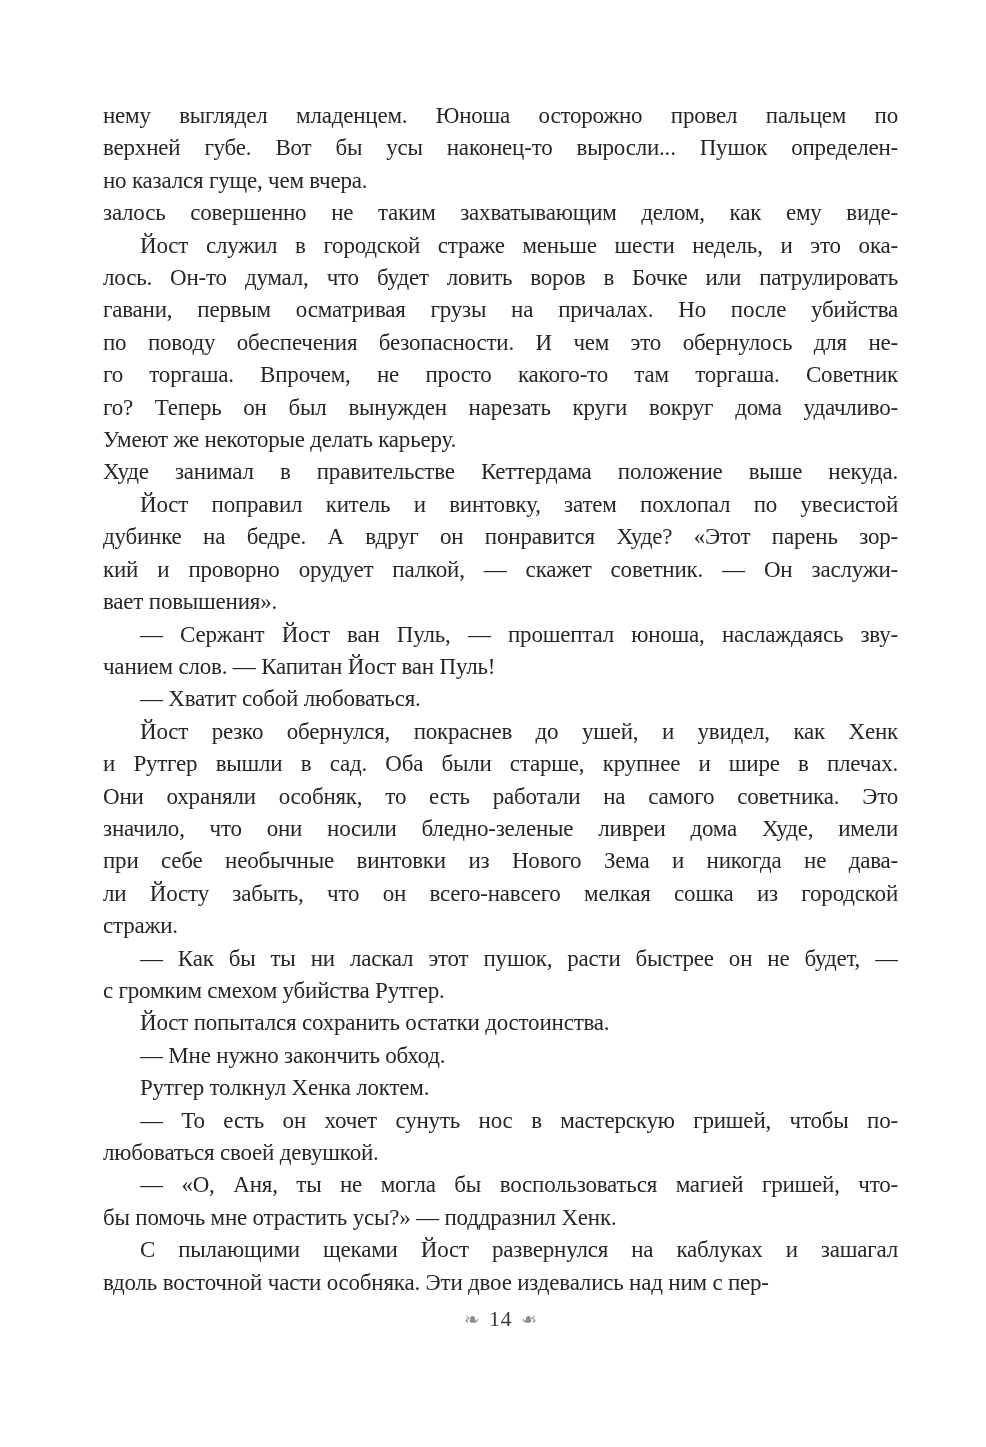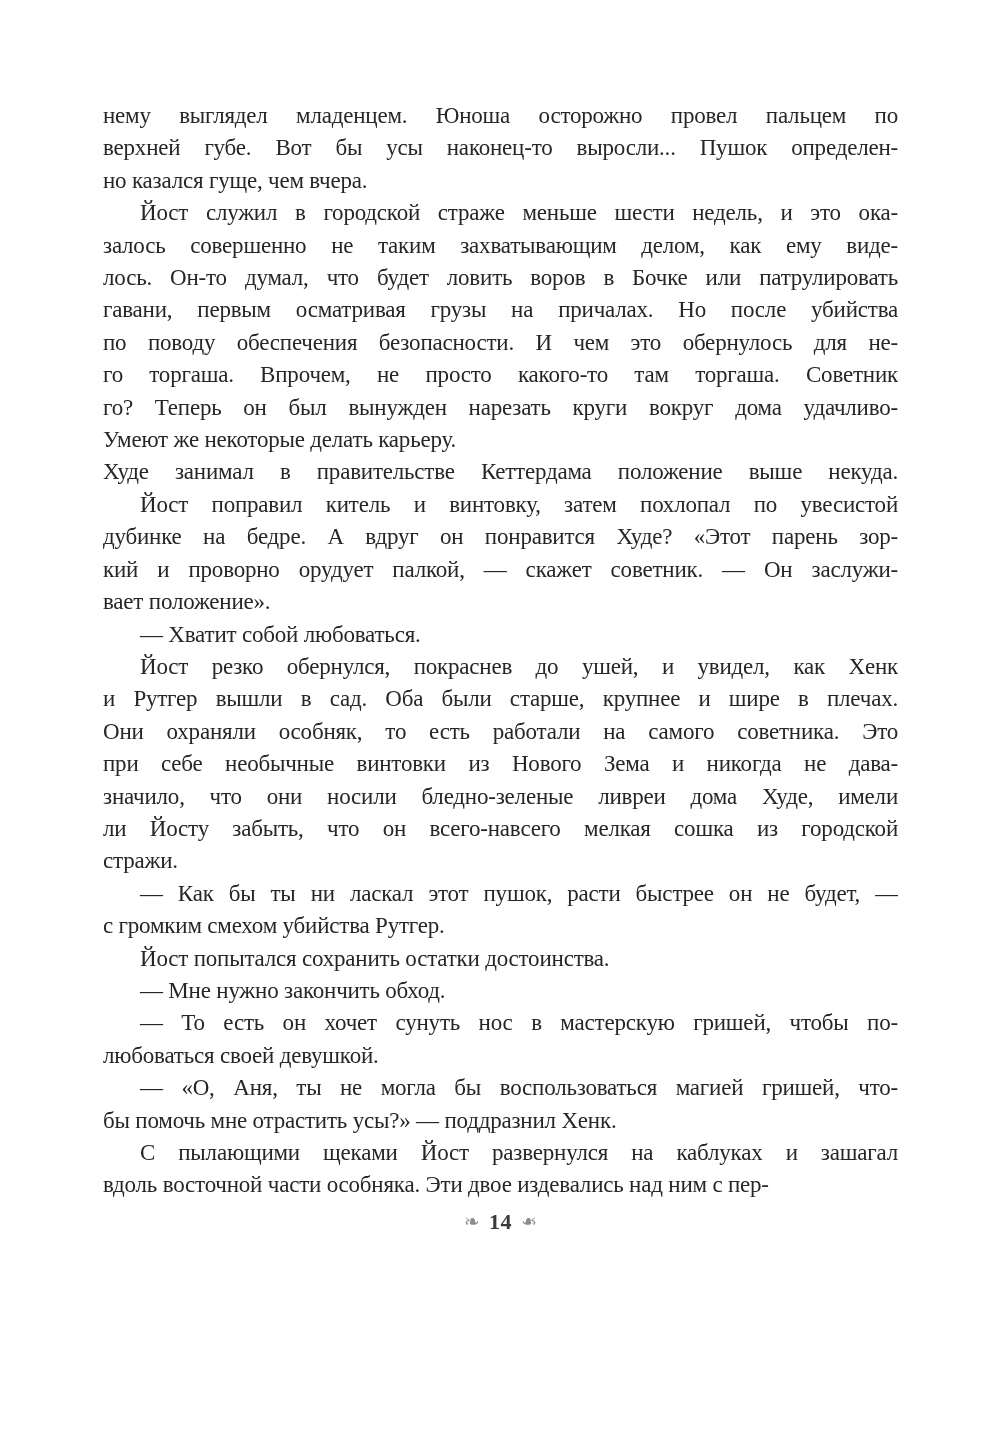--- a/index.html
+++ b/index.html
@@ -78,8 +78,8 @@
         <span class="line last">но казался гуще, чем вчера.</span>
       </p>
       <p class="para">
+        <span class="line">залось совершенно не таким захватывающим делом, как ему виде-</span>
         <span class="line first-indent">Йост служил в городской страже меньше шести недель, и это ока-</span>
-        <span class="line">залось совершенно не таким захватывающим делом, как ему виде-</span>
         <span class="line">лось. Он-то думал, что будет ловить воров в Бочке или патрулировать</span>
         <span class="line">гавани, первым осматривая грузы на причалах. Но после убийства</span>
         <span class="line">по поводу обеспечения безопасности. И чем это обернулось для не-</span>

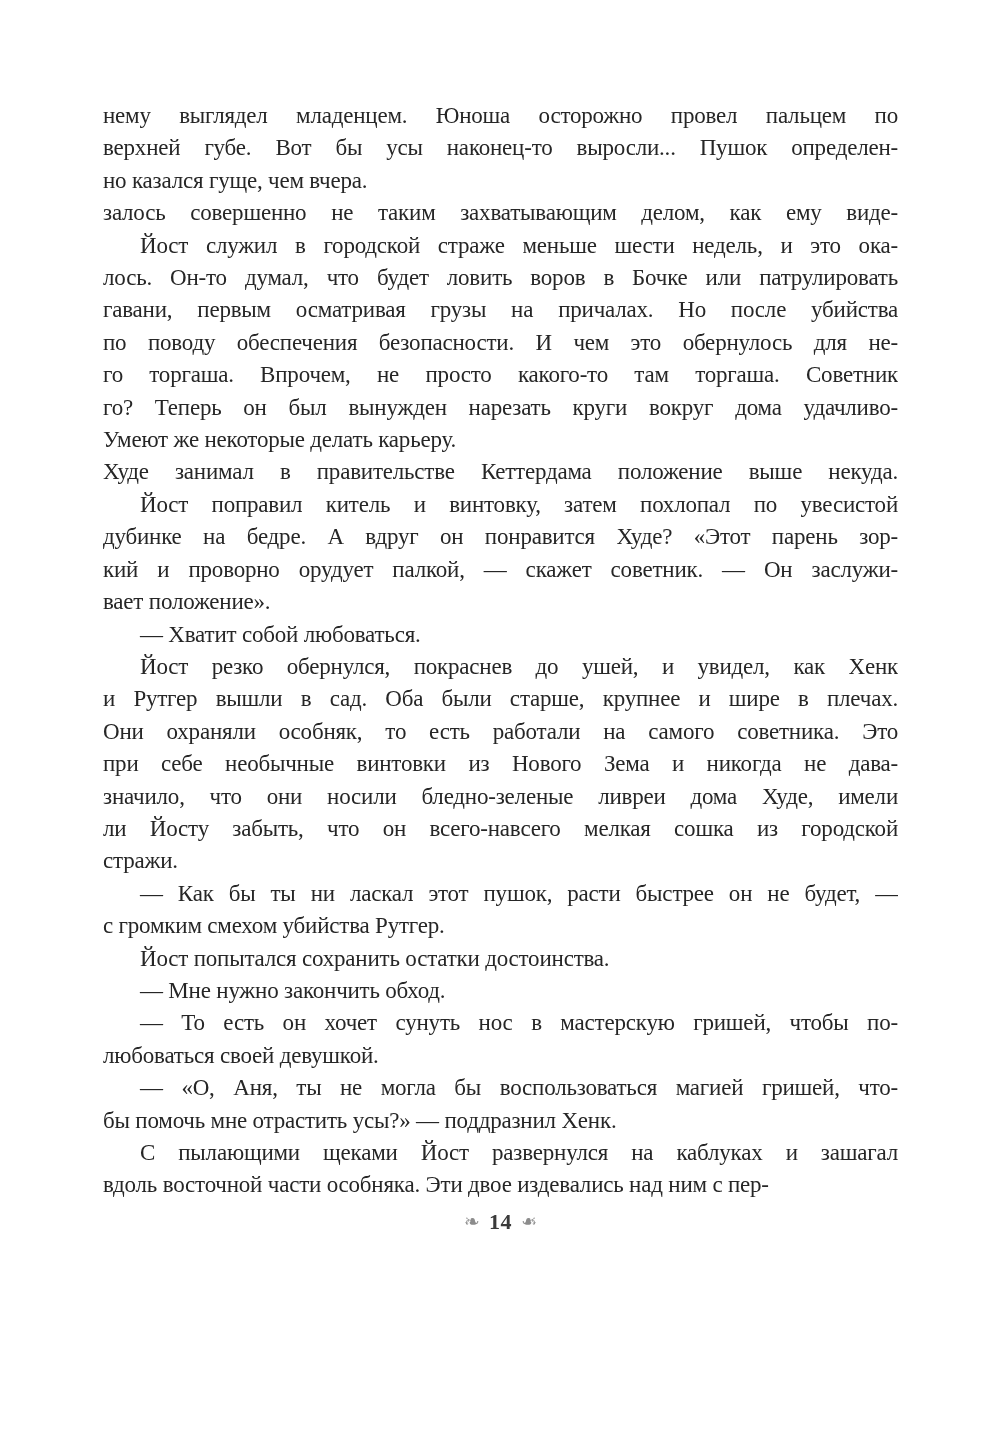--- a/index.html
+++ b/index.html
@@ -92,7 +92,7 @@
         <span class="line first-indent">Йост поправил китель и винтовку, затем похлопал по увесистой</span>
         <span class="line">дубинке на бедре. А вдруг он понравится Худе? «Этот парень зор-</span>
         <span class="line">кий и проворно орудует палкой, — скажет советник. — Он заслужи-</span>
-        <span class="line last">вает положение».</span>
+        <span class="line last">вает повышения».</span>
       </p>
       <p class="para">
         <span class="line last first-indent">—  Хватит собой любоваться.</span>

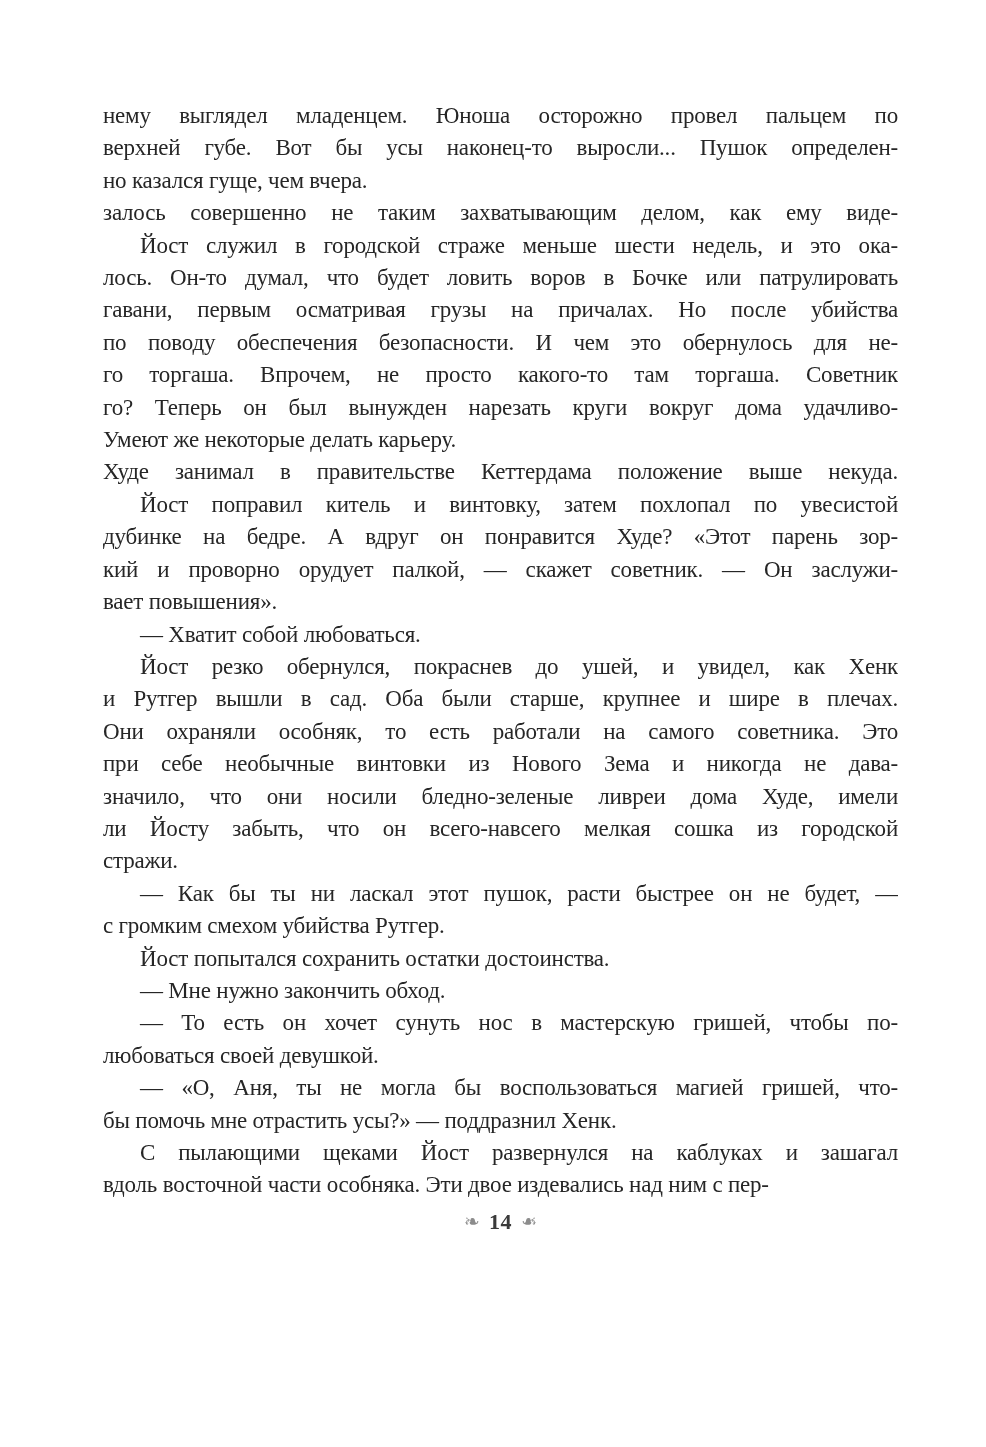--- a/index.html
+++ b/index.html
@@ -95,6 +95,10 @@
         <span class="line last">вает повышения».</span>
       </p>
       <p class="para">
+        <span class="line first-indent">—  Сержант Йост ван Пуль, — прошептал юноша, наслаждаясь зву-</span>
+        <span class="line last">чанием слов. — Капитан Йост ван Пуль!</span>
+      </p>
+      <p class="para">
         <span class="line last first-indent">—  Хватит собой любоваться.</span>
       </p>
       <p class="para">

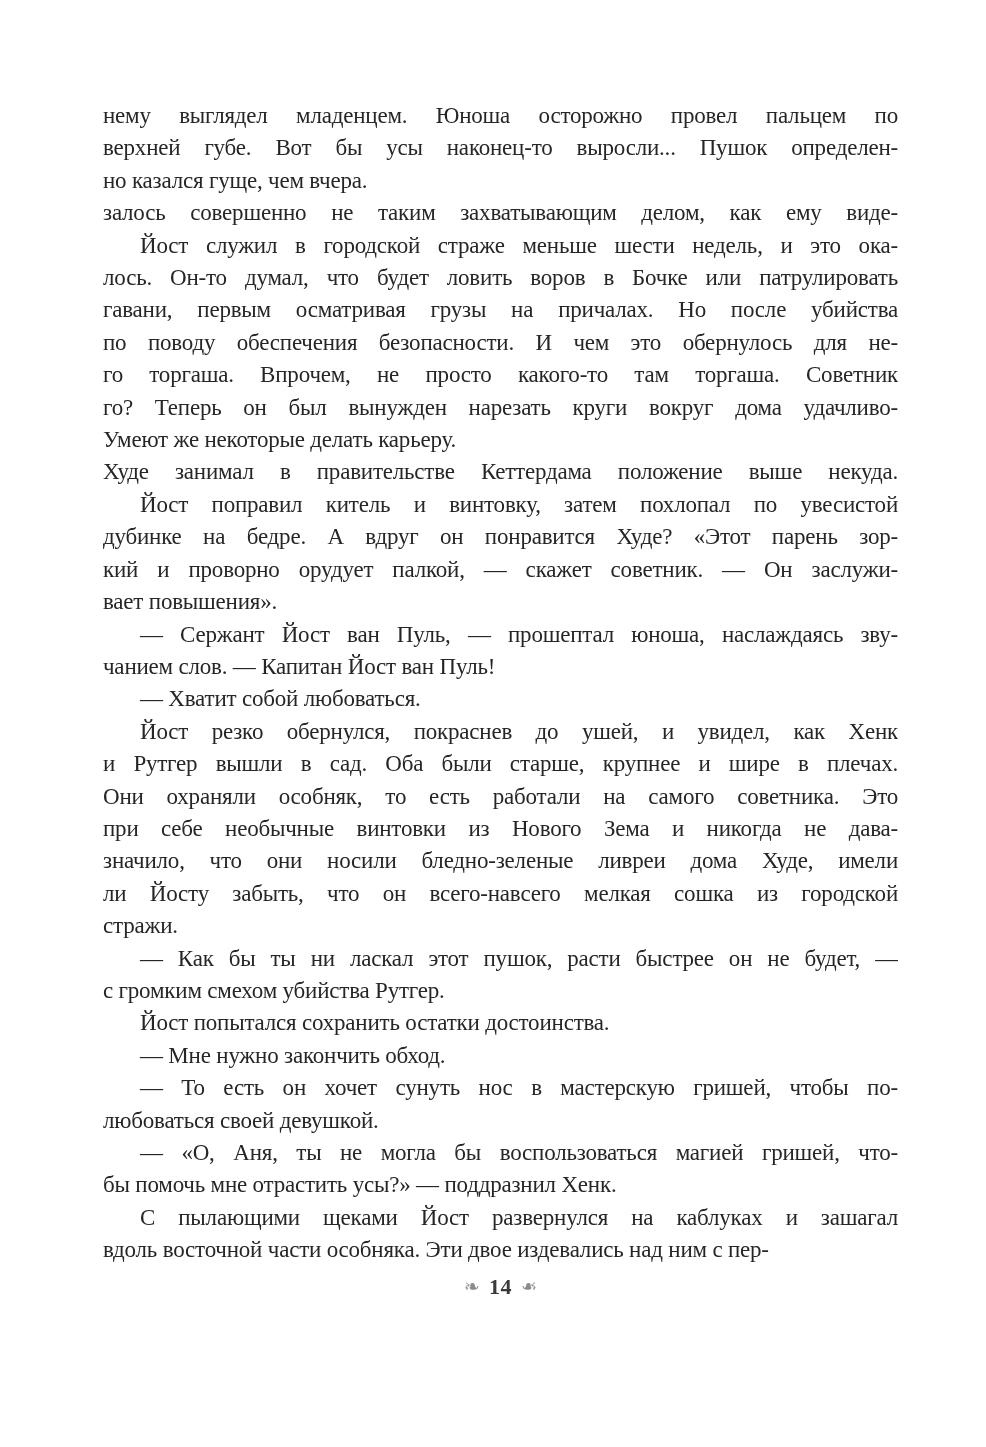--- a/index.html
+++ b/index.html
@@ -105,8 +105,8 @@
         <span class="line first-indent">Йост резко обернулся, покраснев до ушей, и увидел, как Хенк</span>
         <span class="line">и Рутгер вышли в сад. Оба были старше, крупнее и шире в плечах.</span>
         <span class="line">Они охраняли особняк, то есть работали на самого советника. Это</span>
+        <span class="line">значило, что они носили бледно-зеленые ливреи дома Худе, имели</span>
         <span class="line">при себе необычные винтовки из Нового Зема и никогда не дава-</span>
-        <span class="line">значило, что они носили бледно-зеленые ливреи дома Худе, имели</span>
         <span class="line">ли Йосту забыть, что он всего-навсего мелкая сошка из городской</span>
         <span class="line last">стражи.</span>
       </p>

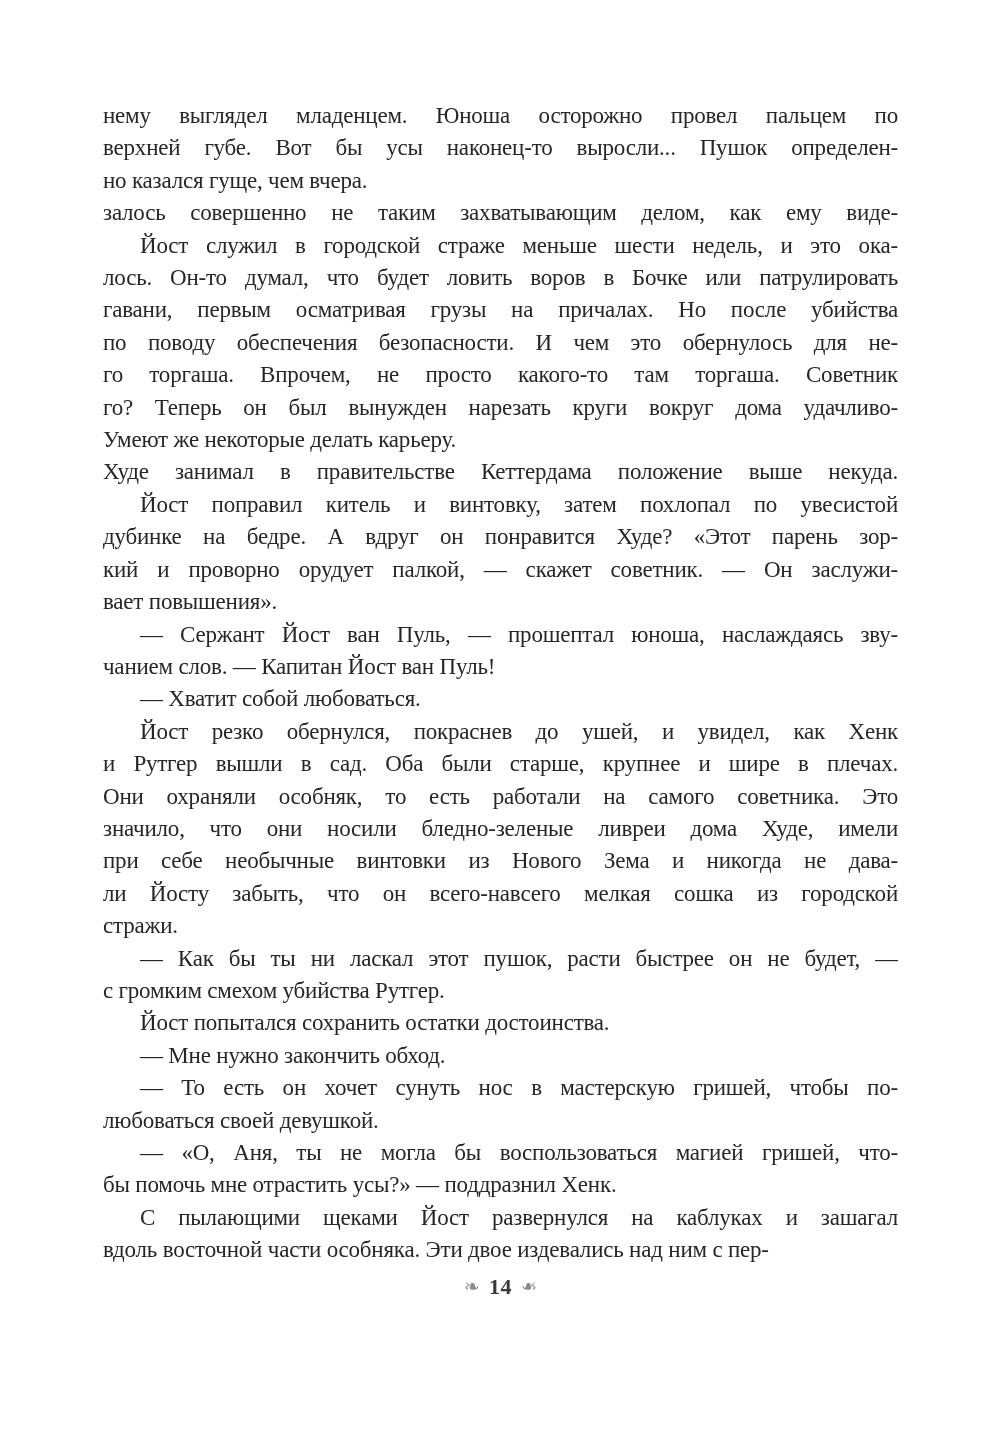--- a/index.html
+++ b/index.html
@@ -121,6 +121,9 @@
         <span class="line last first-indent">—  Мне нужно закончить обход.</span>
       </p>
       <p class="para">
+        <span class="line last first-indent">Рутгер толкнул Хенка локтем.</span>
+      </p>
+      <p class="para">
         <span class="line first-indent">—  То есть он хочет сунуть нос в мастерскую гришей, чтобы по-</span>
         <span class="line last">любоваться своей девушкой.</span>
       </p>

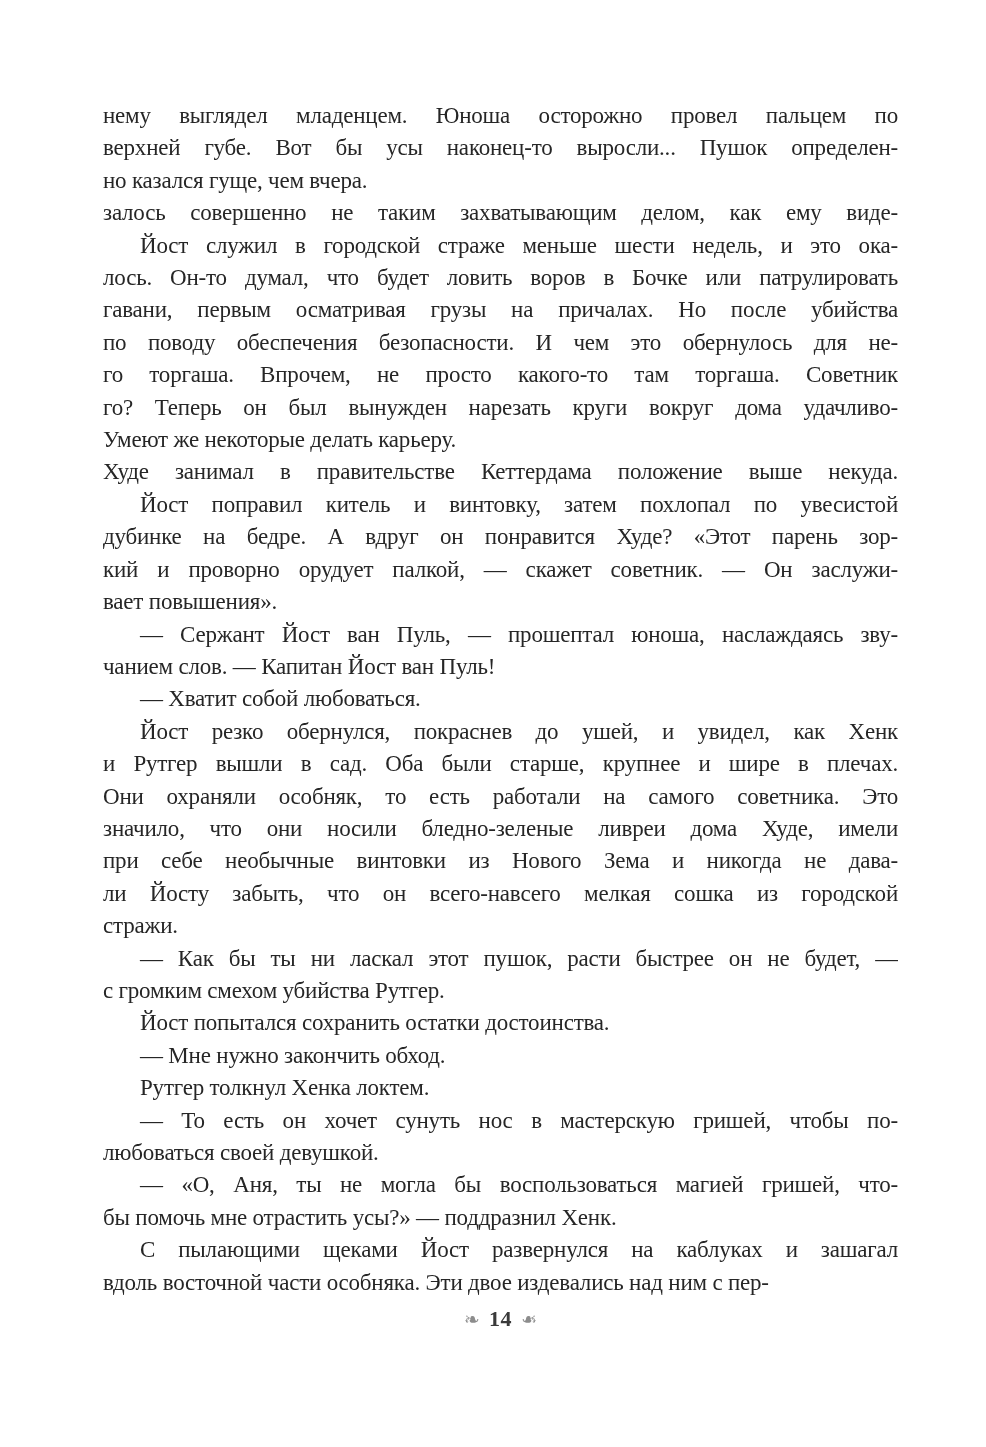--- a/index.html
+++ b/index.html
@@ -64,7 +64,6 @@
   .page-number {
     font-family: "Liberation Serif", "DejaVu Serif", serif;
     letter-spacing: 0.5px;
-    font-weight: bold;
   }
 </style>
 </head>

